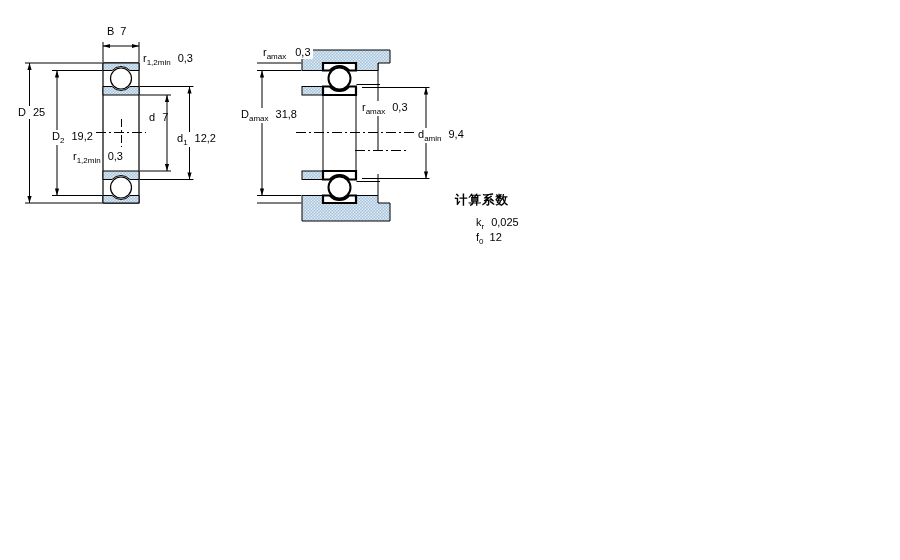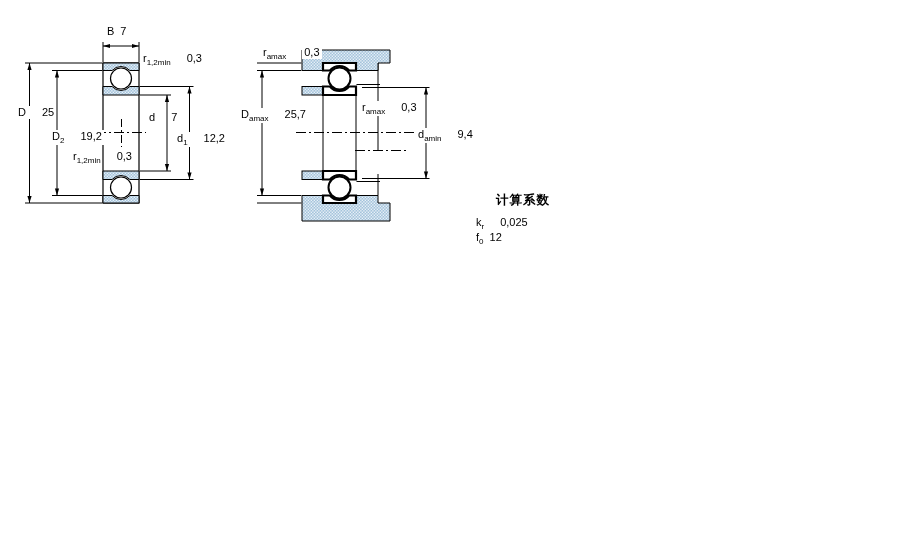--- a/index.html
+++ b/index.html
@@ -9,7 +9,7 @@
   .lbl{position:absolute;display:flex;align-items:baseline;white-space:nowrap;
        font-size:11px;color:#000;line-height:13px;}
   .lbl sub{font-size:8px;line-height:8px;vertical-align:-2.5px;}
-  .lbl .val{margin-left:16px;}
+  .lbl .val{margin-left:7px;}
   .bg{background:#fff;padding:0 2px;}
   .valbg{background:#fff;padding:0 2px;}
   .title{font-weight:700;font-size:12.5px;letter-spacing:1px;}

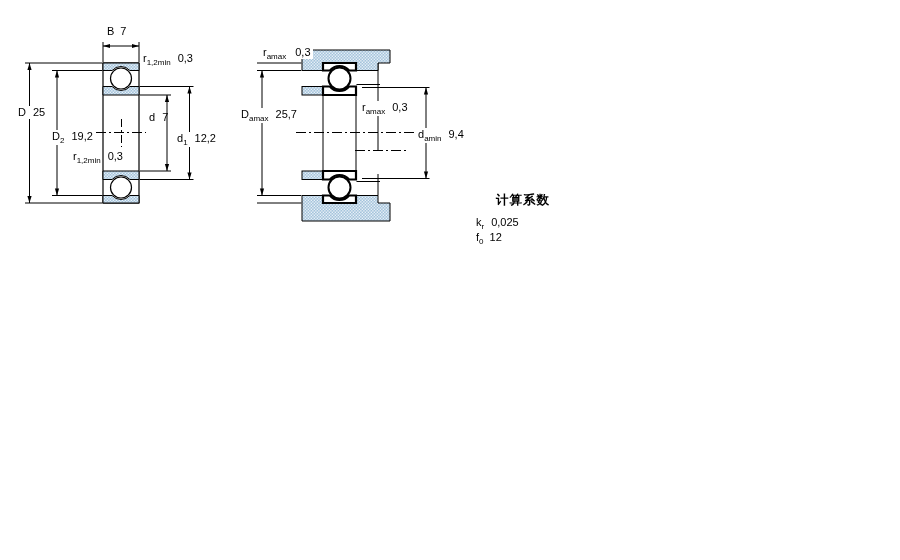--- a/index.html
+++ b/index.html
@@ -165,7 +165,7 @@
 
   <span class="lbl bg" style="left:239px;top:108px">
     <span class="sym"><span>D</span><sub>amax</sub></span>
-    <span class="val">25,7</span>
+    <span class="val">31,8</span>
   </span>
 
   <span class="lbl bg" style="left:360px;top:101px">

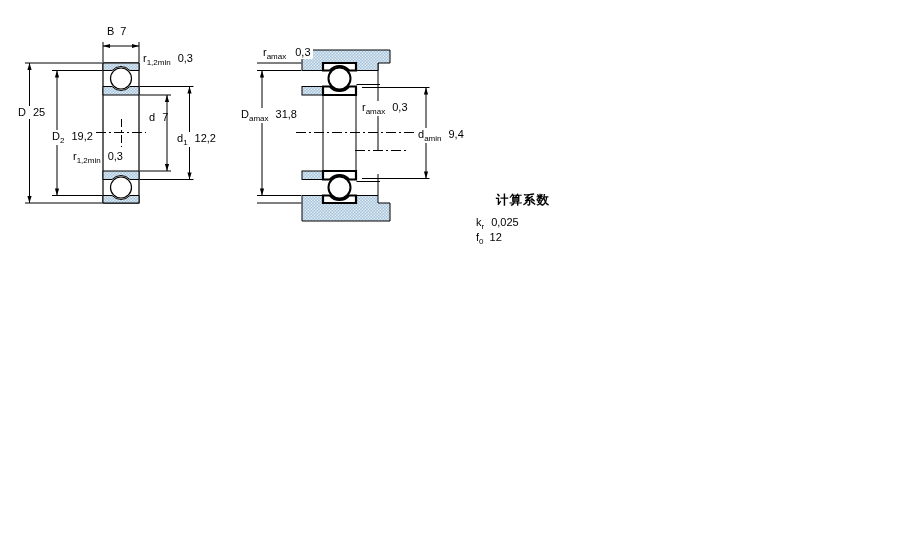--- a/index.html
+++ b/index.html
@@ -178,7 +178,7 @@
     <span class="val">9,4</span>
   </span>
 
-  <span class="lbl title" style="left:496px;top:194px">计算系数</span>
+  <span class="lbl title" style="left:455px;top:194px">计算系数</span>
 
   <span class="lbl" style="left:476px;top:216px">
     <span class="sym"><span>k</span><sub>r</sub></span>

